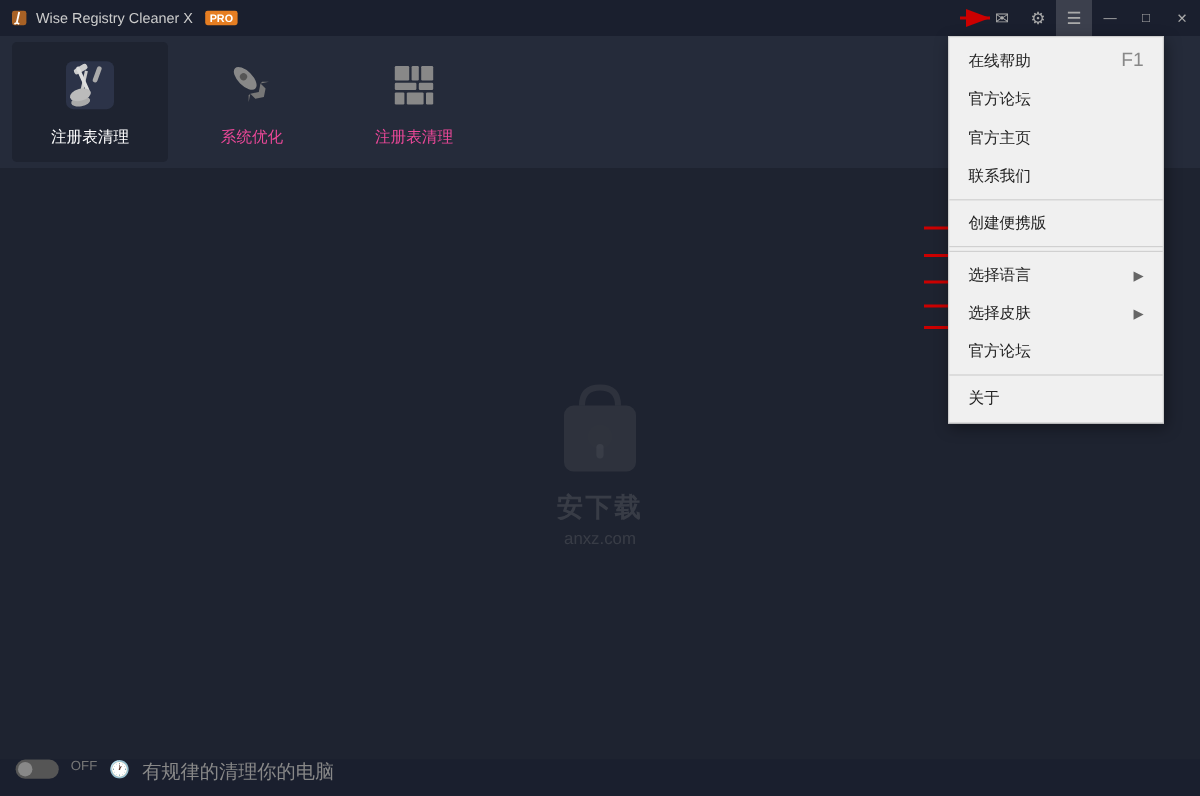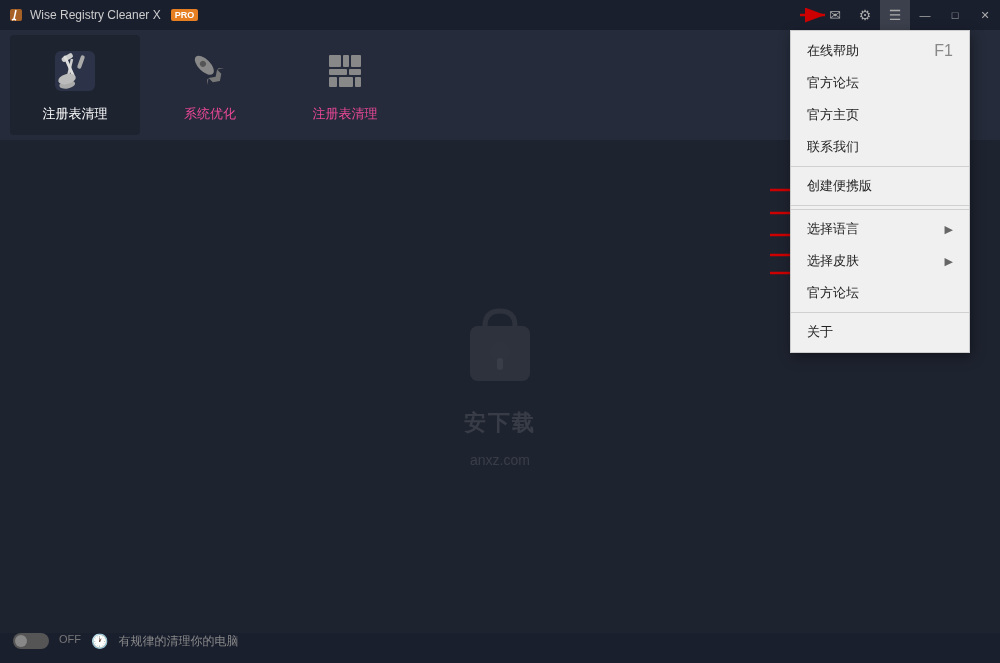--- a/index.html
+++ b/index.html
@@ -133,7 +133,6 @@
       flex-direction: column;
       align-items: center;
       opacity: 0.25;
-      gap: 12px;
     }
     .watermark-icon {
       width: 80px;

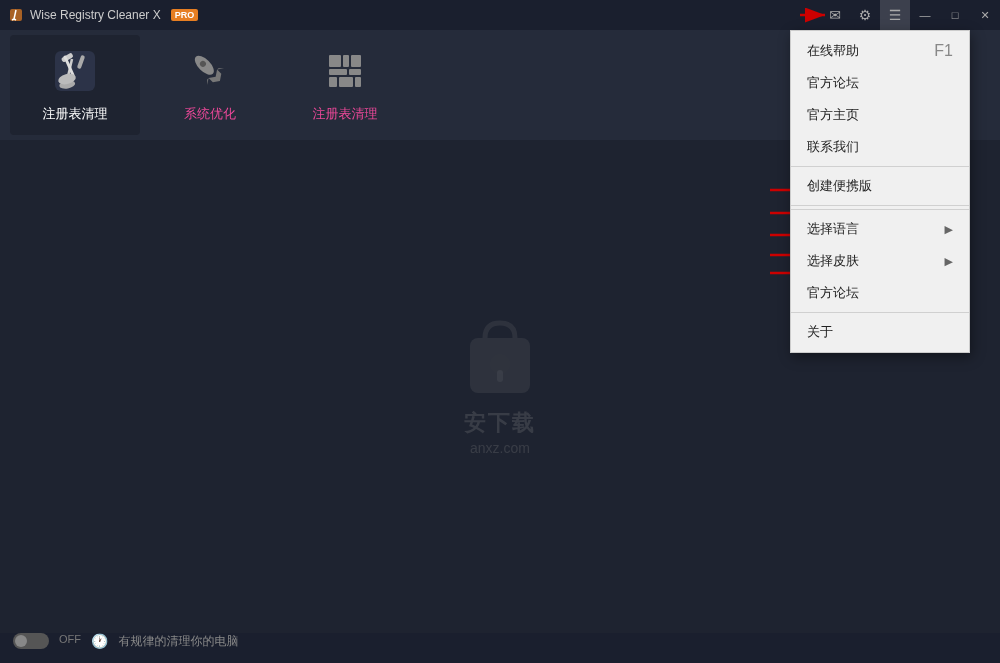--- a/index.html
+++ b/index.html
@@ -196,7 +196,7 @@
     }
     .status-text {
       color: #888;
-      font-size: 12px;
+      font-size: 16px;
     }
 
     

